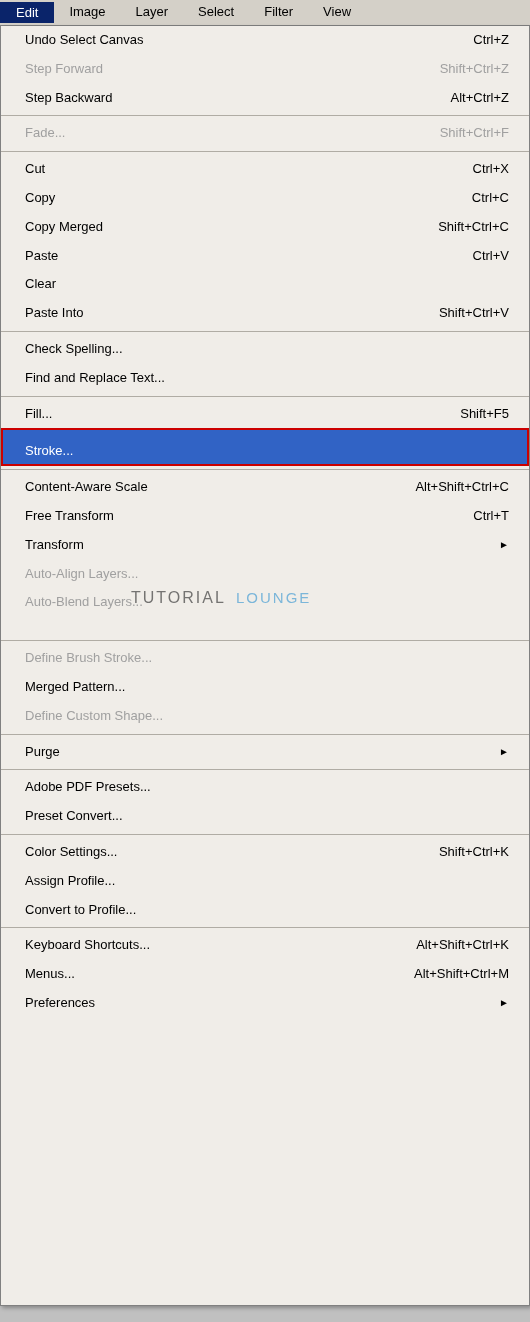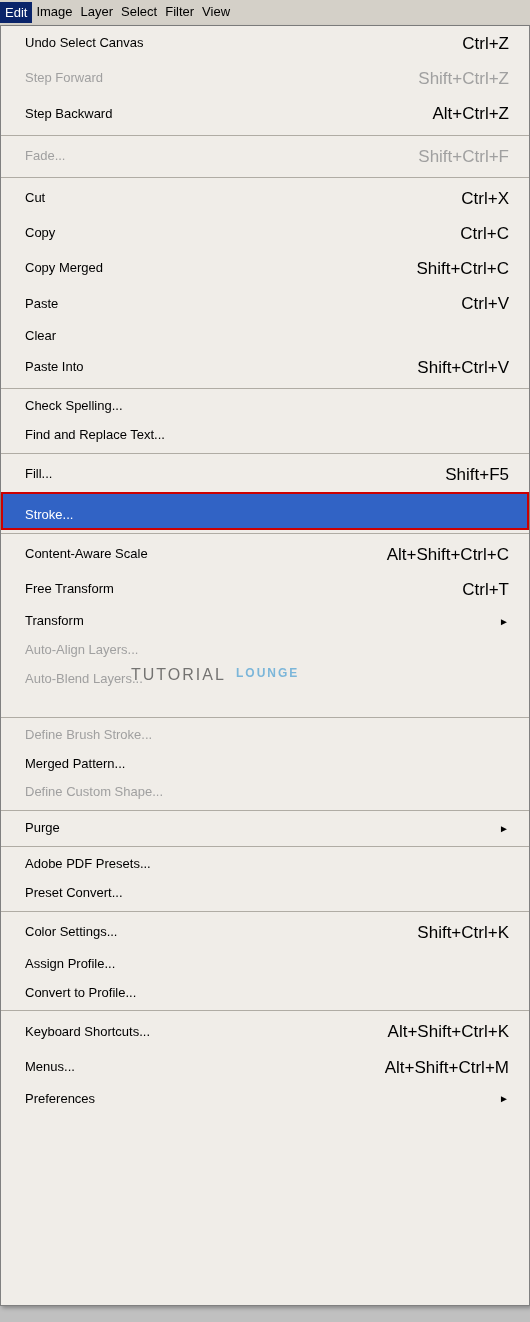--- a/index.html
+++ b/index.html
@@ -24,7 +24,7 @@
     }
 
     .menu-bar-item {
-      padding: 2px 4px;
+      padding: 2px 15px;
       cursor: pointer;
       font-size: 13px;
       color: #000;

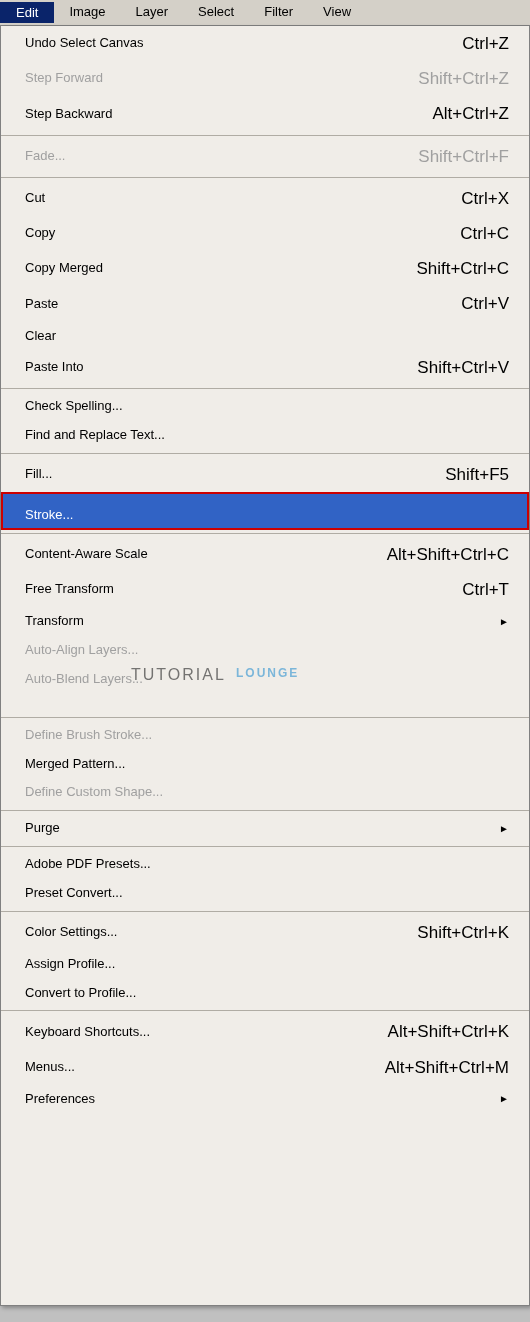--- a/index.html
+++ b/index.html
@@ -76,7 +76,7 @@
 
     .menu-item .shortcut {
       color: inherit;
-      font-size: 17px;
+      font-size: 13px;
       margin-left: 40px;
       text-align: center;
     }

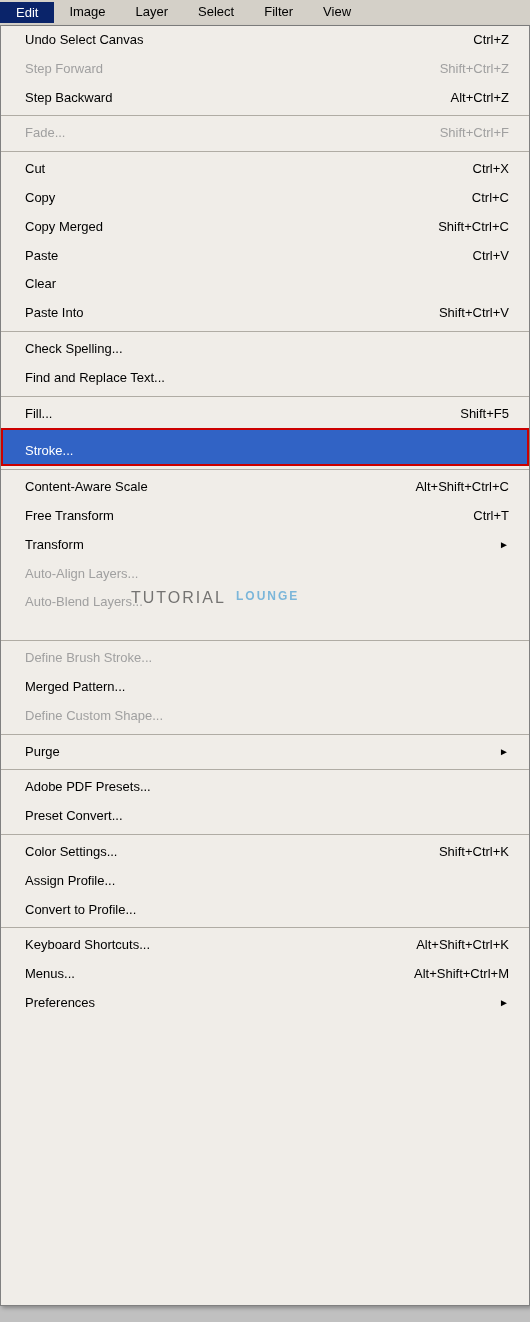--- a/index.html
+++ b/index.html
@@ -192,7 +192,7 @@
 
     <div style="position: relative; height: 20px; display: flex; align-items: center; padding: 0 24px;">
       <span style="position:absolute; left: 130px; top: -28px; font-size:16px; font-weight:normal; letter-spacing:2px; color:#404040; opacity:0.7; pointer-events:none;">TUTORIAL</span>
-      <span style="position:absolute; left: 235px; top: -28px; font-size:12px; font-weight:bold; letter-spacing:2px; color:#4a9fd4; opacity:0.7; pointer-events:none;">LOUNGE</span>
+      <span style="position:absolute; left: 235px; top: -28px; font-size:15px; font-weight:normal; letter-spacing:2px; color:#4a9fd4; opacity:0.7; pointer-events:none;">LOUNGE</span>
     </div>
 
     <hr class="separator">

